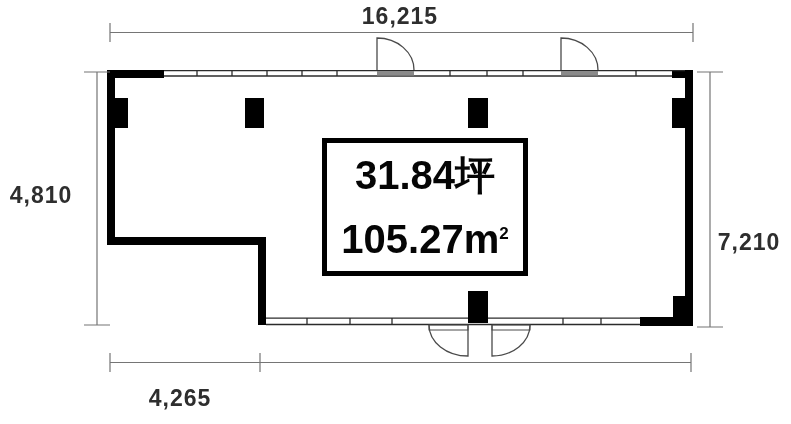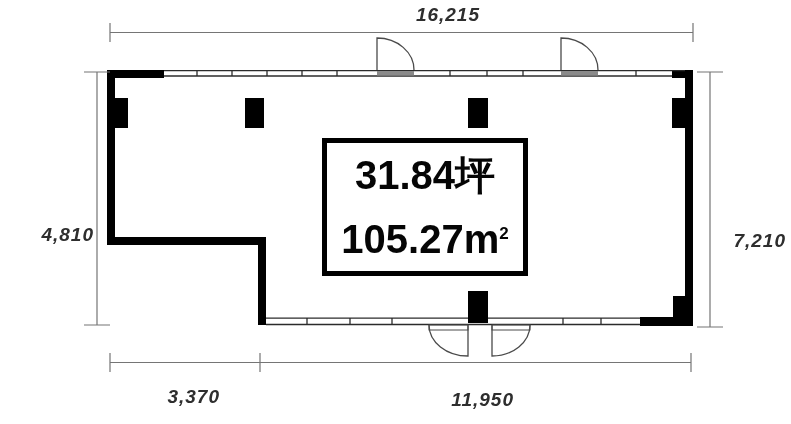--- a/index.html
+++ b/index.html
@@ -22,14 +22,13 @@
   }
   .dim-label {
     position: absolute;
-    font-size: 19px;
+    font-size: 23px;
     font-weight: bold;
     color: #2e2e2e;
     letter-spacing: 1px;
-    text-align: right;
+    text-align: center;
     white-space: nowrap;
     line-height: 1;
-    font-style: italic;
   }
   #area-box-text {
     position: absolute;

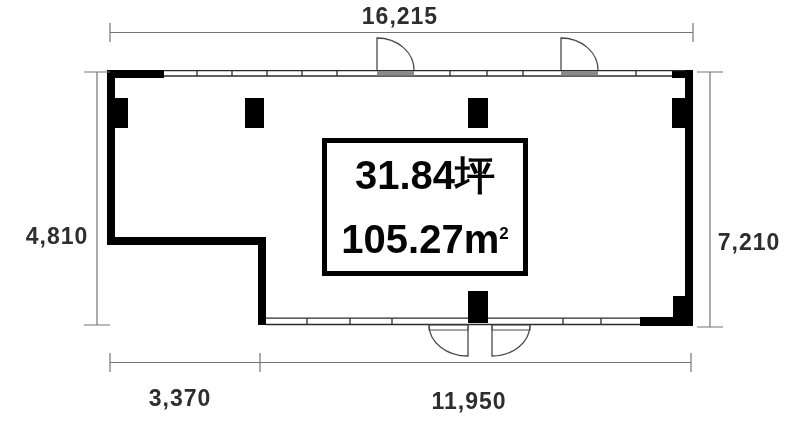--- a/index.html
+++ b/index.html
@@ -123,7 +123,7 @@
 
   <div class="dim-label" style="left:320px; top:5px; width:160px;">16,215</div>
 
-  <div class="dim-label" style="left:20px; top:184px; width:74px;margin-top:41px;">4,810</div>
+  <div class="dim-label" style="left:4px; top:184px; width:74px;">4,810</div>
 
   <div class="dim-label" style="left:712px; top:187px; width:74px;margin-top:44px;">7,210</div>
 

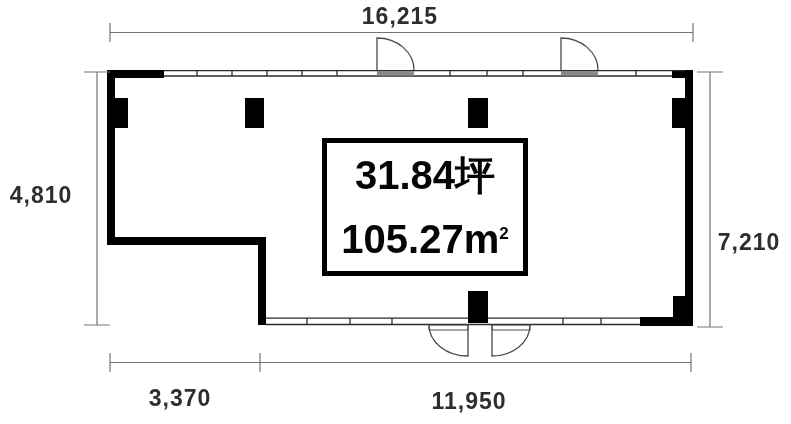--- a/index.html
+++ b/index.html
@@ -127,7 +127,7 @@
 
   <div class="dim-label" style="left:712px; top:187px; width:74px;margin-top:44px;">7,210</div>
 
-  <div class="dim-label" style="left:140px; top:387px; width:80px;">3,370</div>
+  <div class="dim-label" style="left:140px; top:387px; width:80px;">4,265</div>
 
   <div class="dim-label" style="left:424px; top:390px; width:90px;">11,950</div>
 

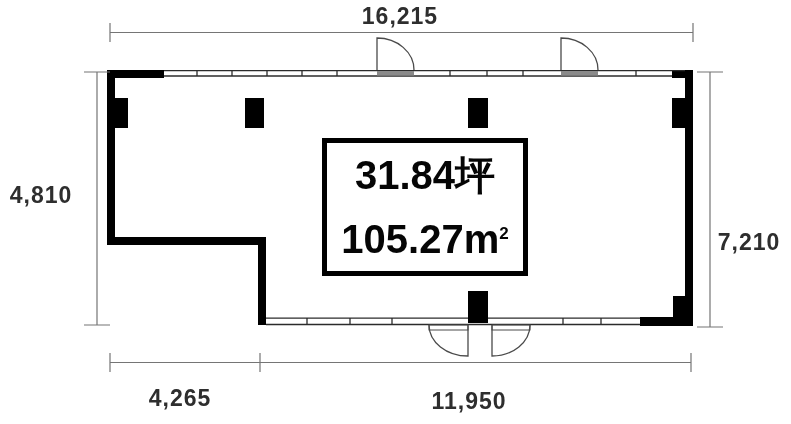--- a/index.html
+++ b/index.html
@@ -129,7 +129,6 @@
 
   <div class="dim-label" style="left:140px; top:387px; width:80px;">4,265</div>
 
-  <div class="dim-label" style="left:424px; top:390px; width:90px;">11,950</div>
 
   <div id="area-box-text">
     <div class="line1">31.84坪</div>

